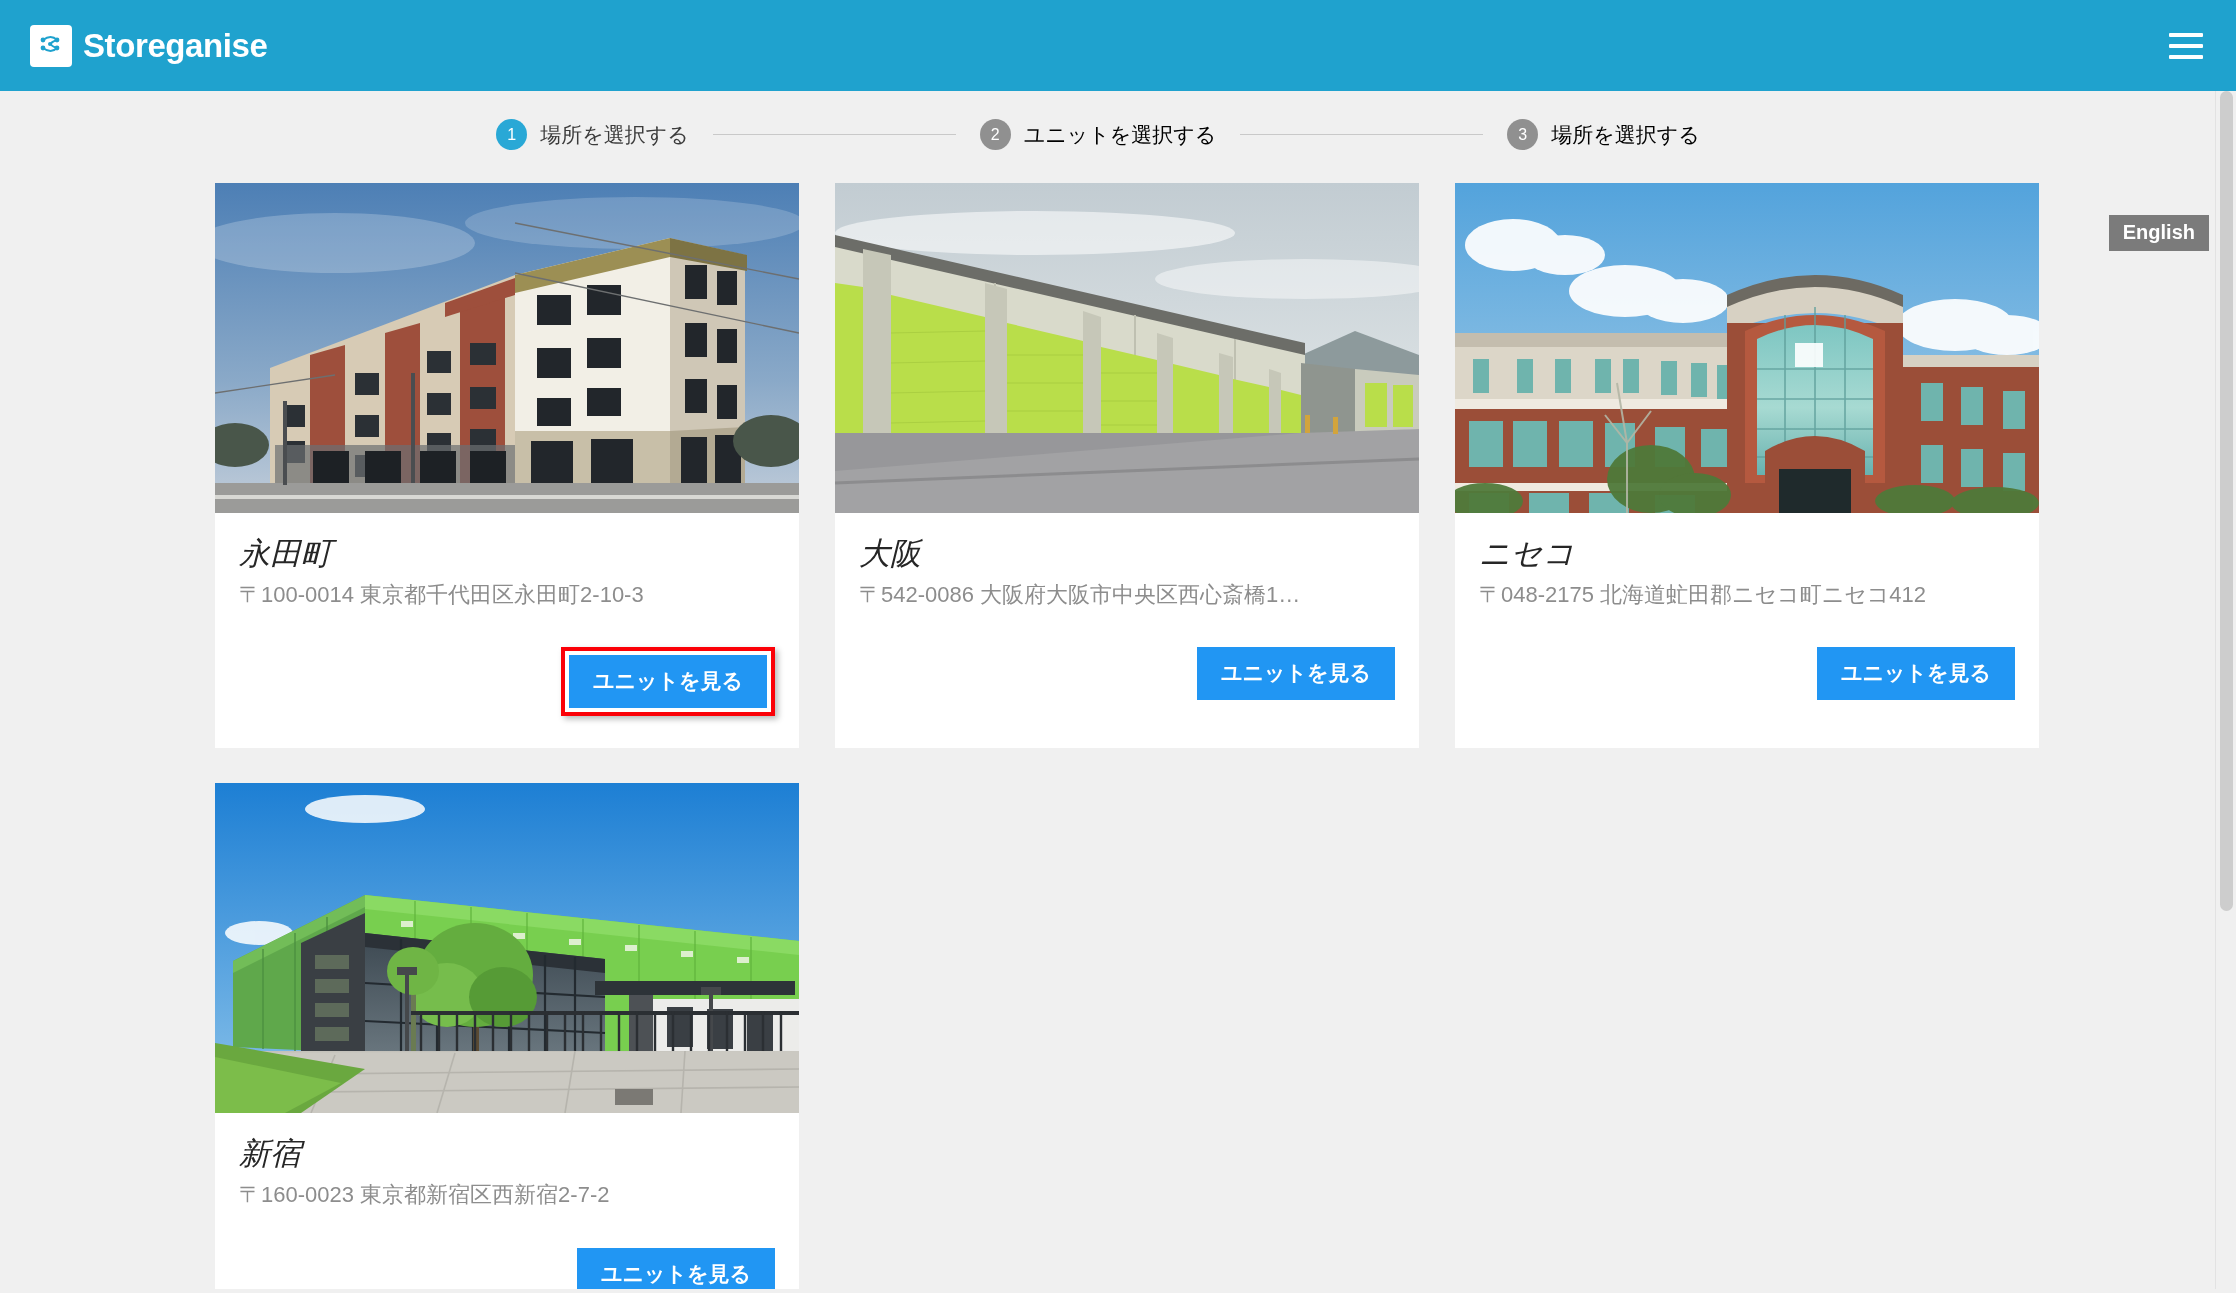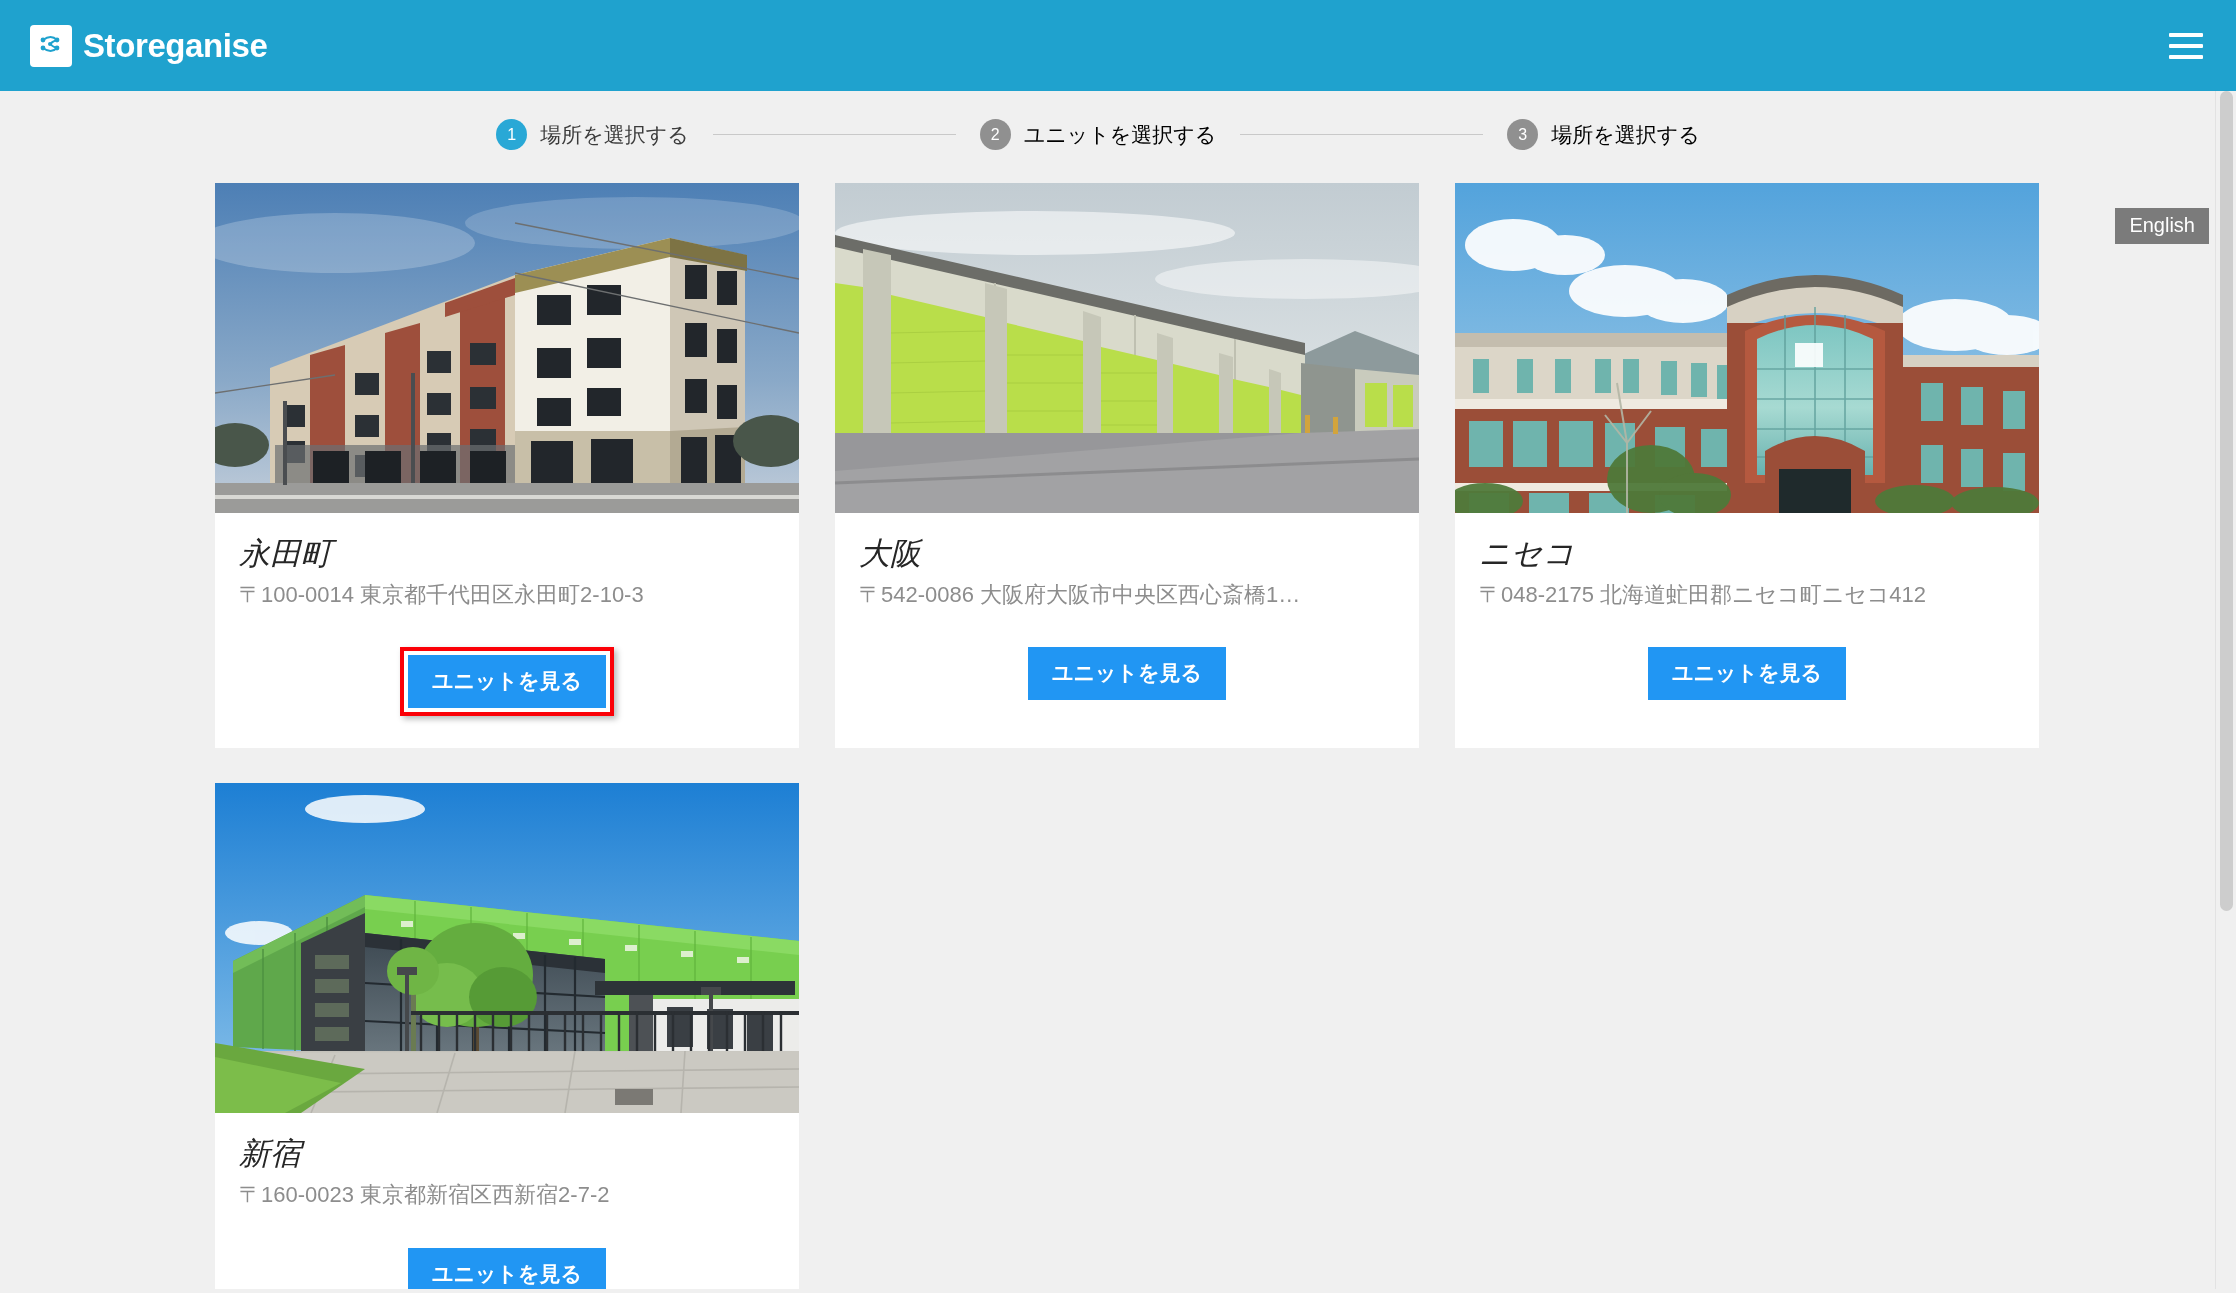--- a/index.html
+++ b/index.html
@@ -90,7 +90,7 @@
   
   .lang-btn {
     position: absolute;
-    top: 117px; right: 27px;
+    top: 124px; right: 27px;
     background: #7b7b7b;
     color: #ffffff;
     font-size: 20px;
@@ -98,6 +98,7 @@
     border: none;
     cursor: pointer;
     line-height: 1;
+    font-weight: bold;
   }
 
   

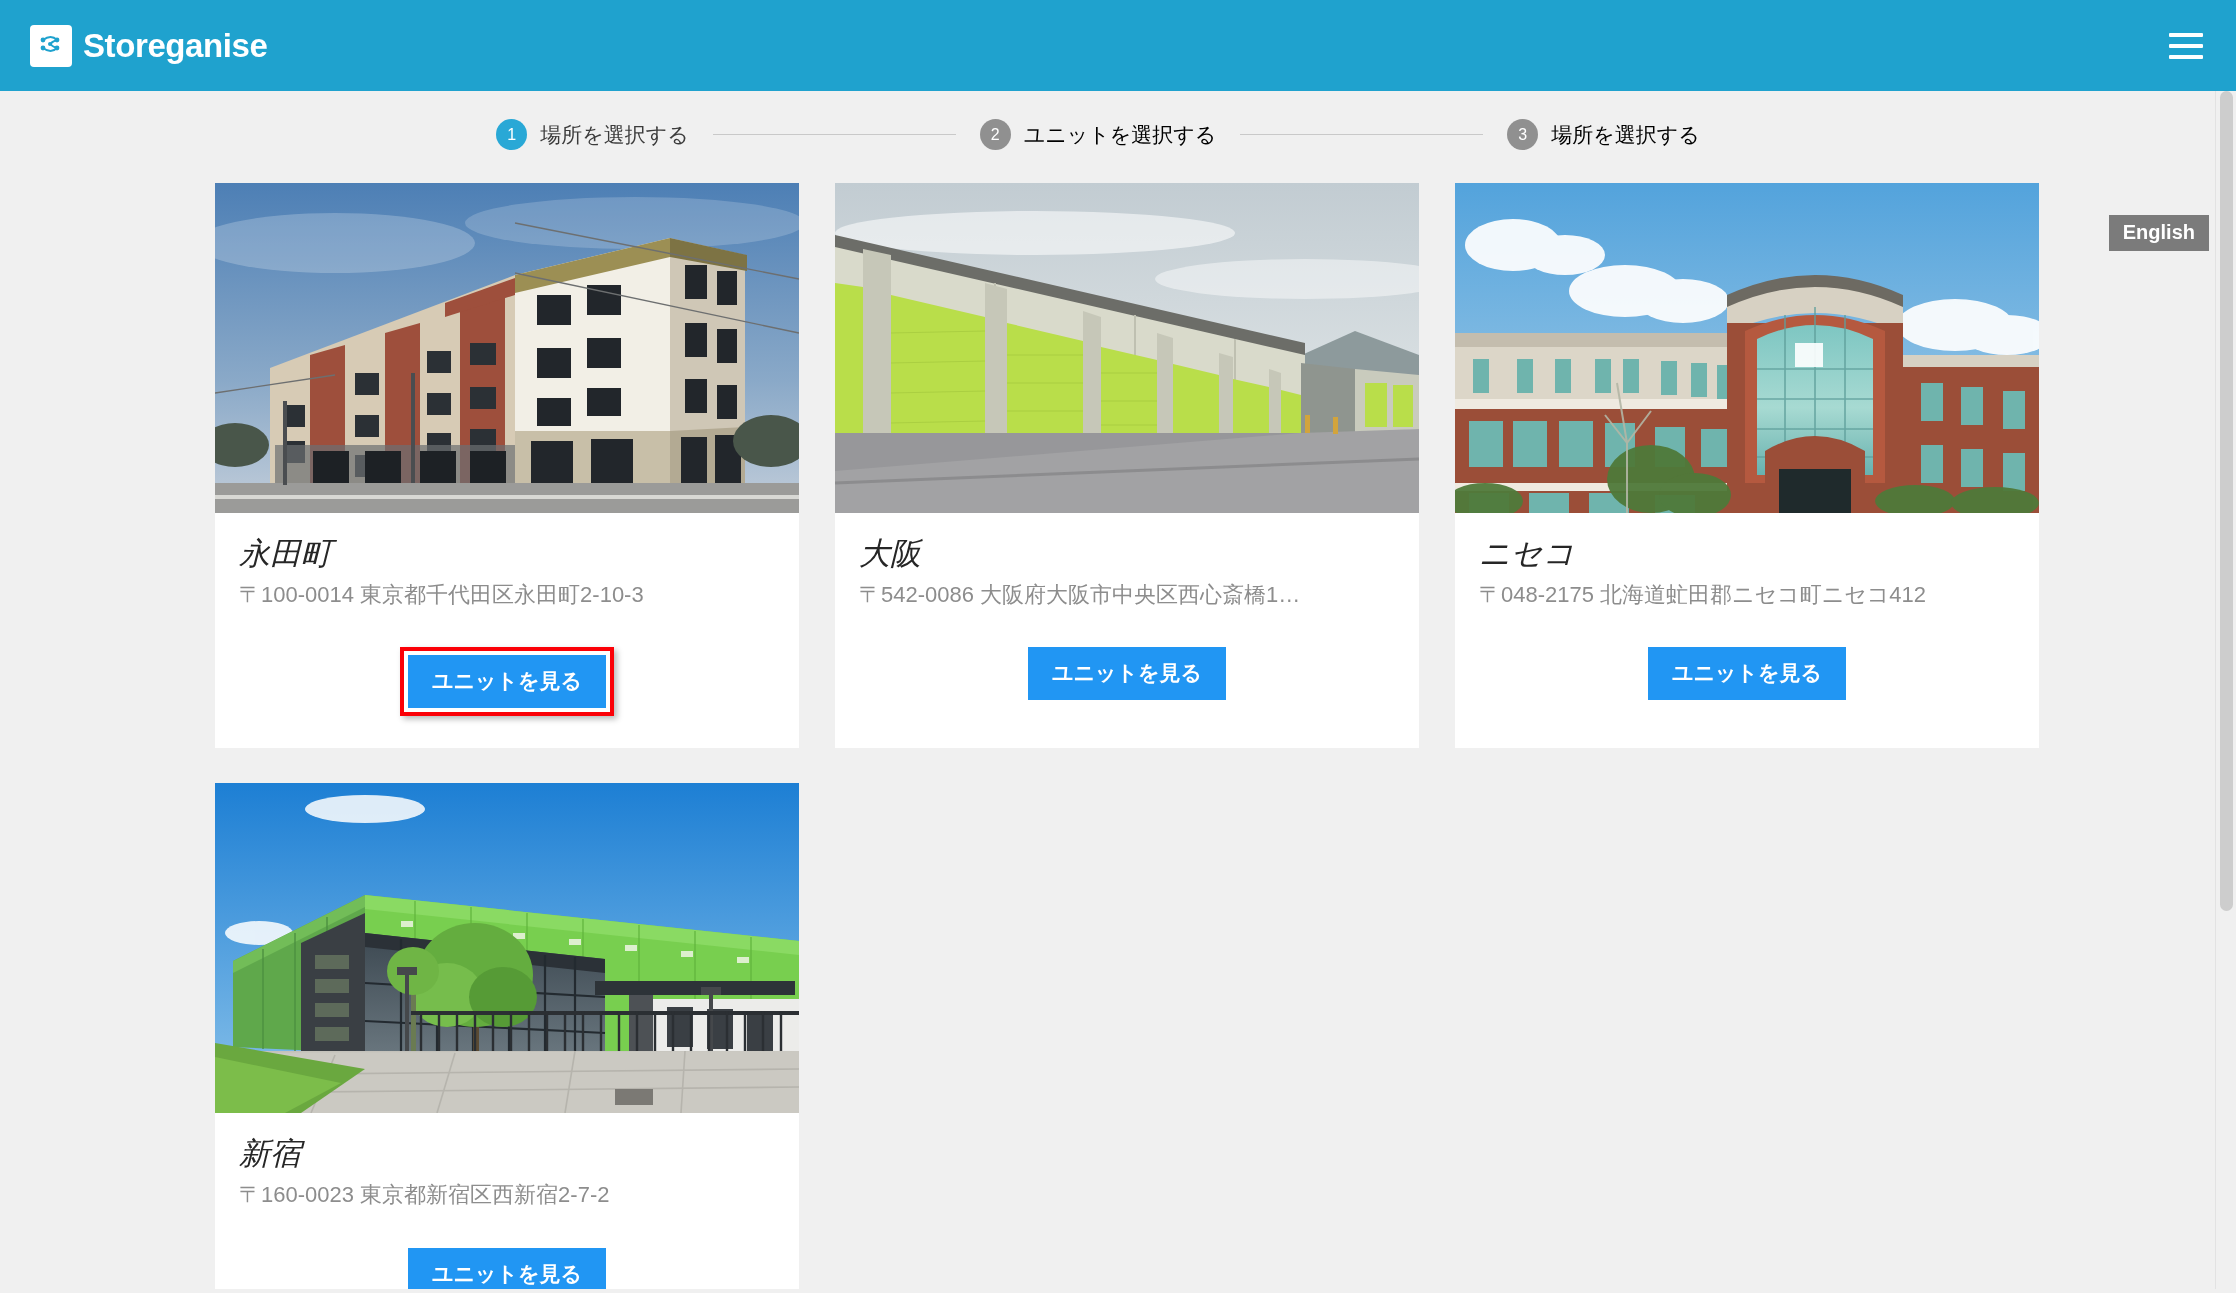--- a/index.html
+++ b/index.html
@@ -141,7 +141,7 @@
   .card-actions {
     padding: 38px 24px 32px 24px;
     display: flex;
-    justify-content: center;
+    justify-content: flex-end;
   }
   .btn-primary {
     background: #2196f3;

